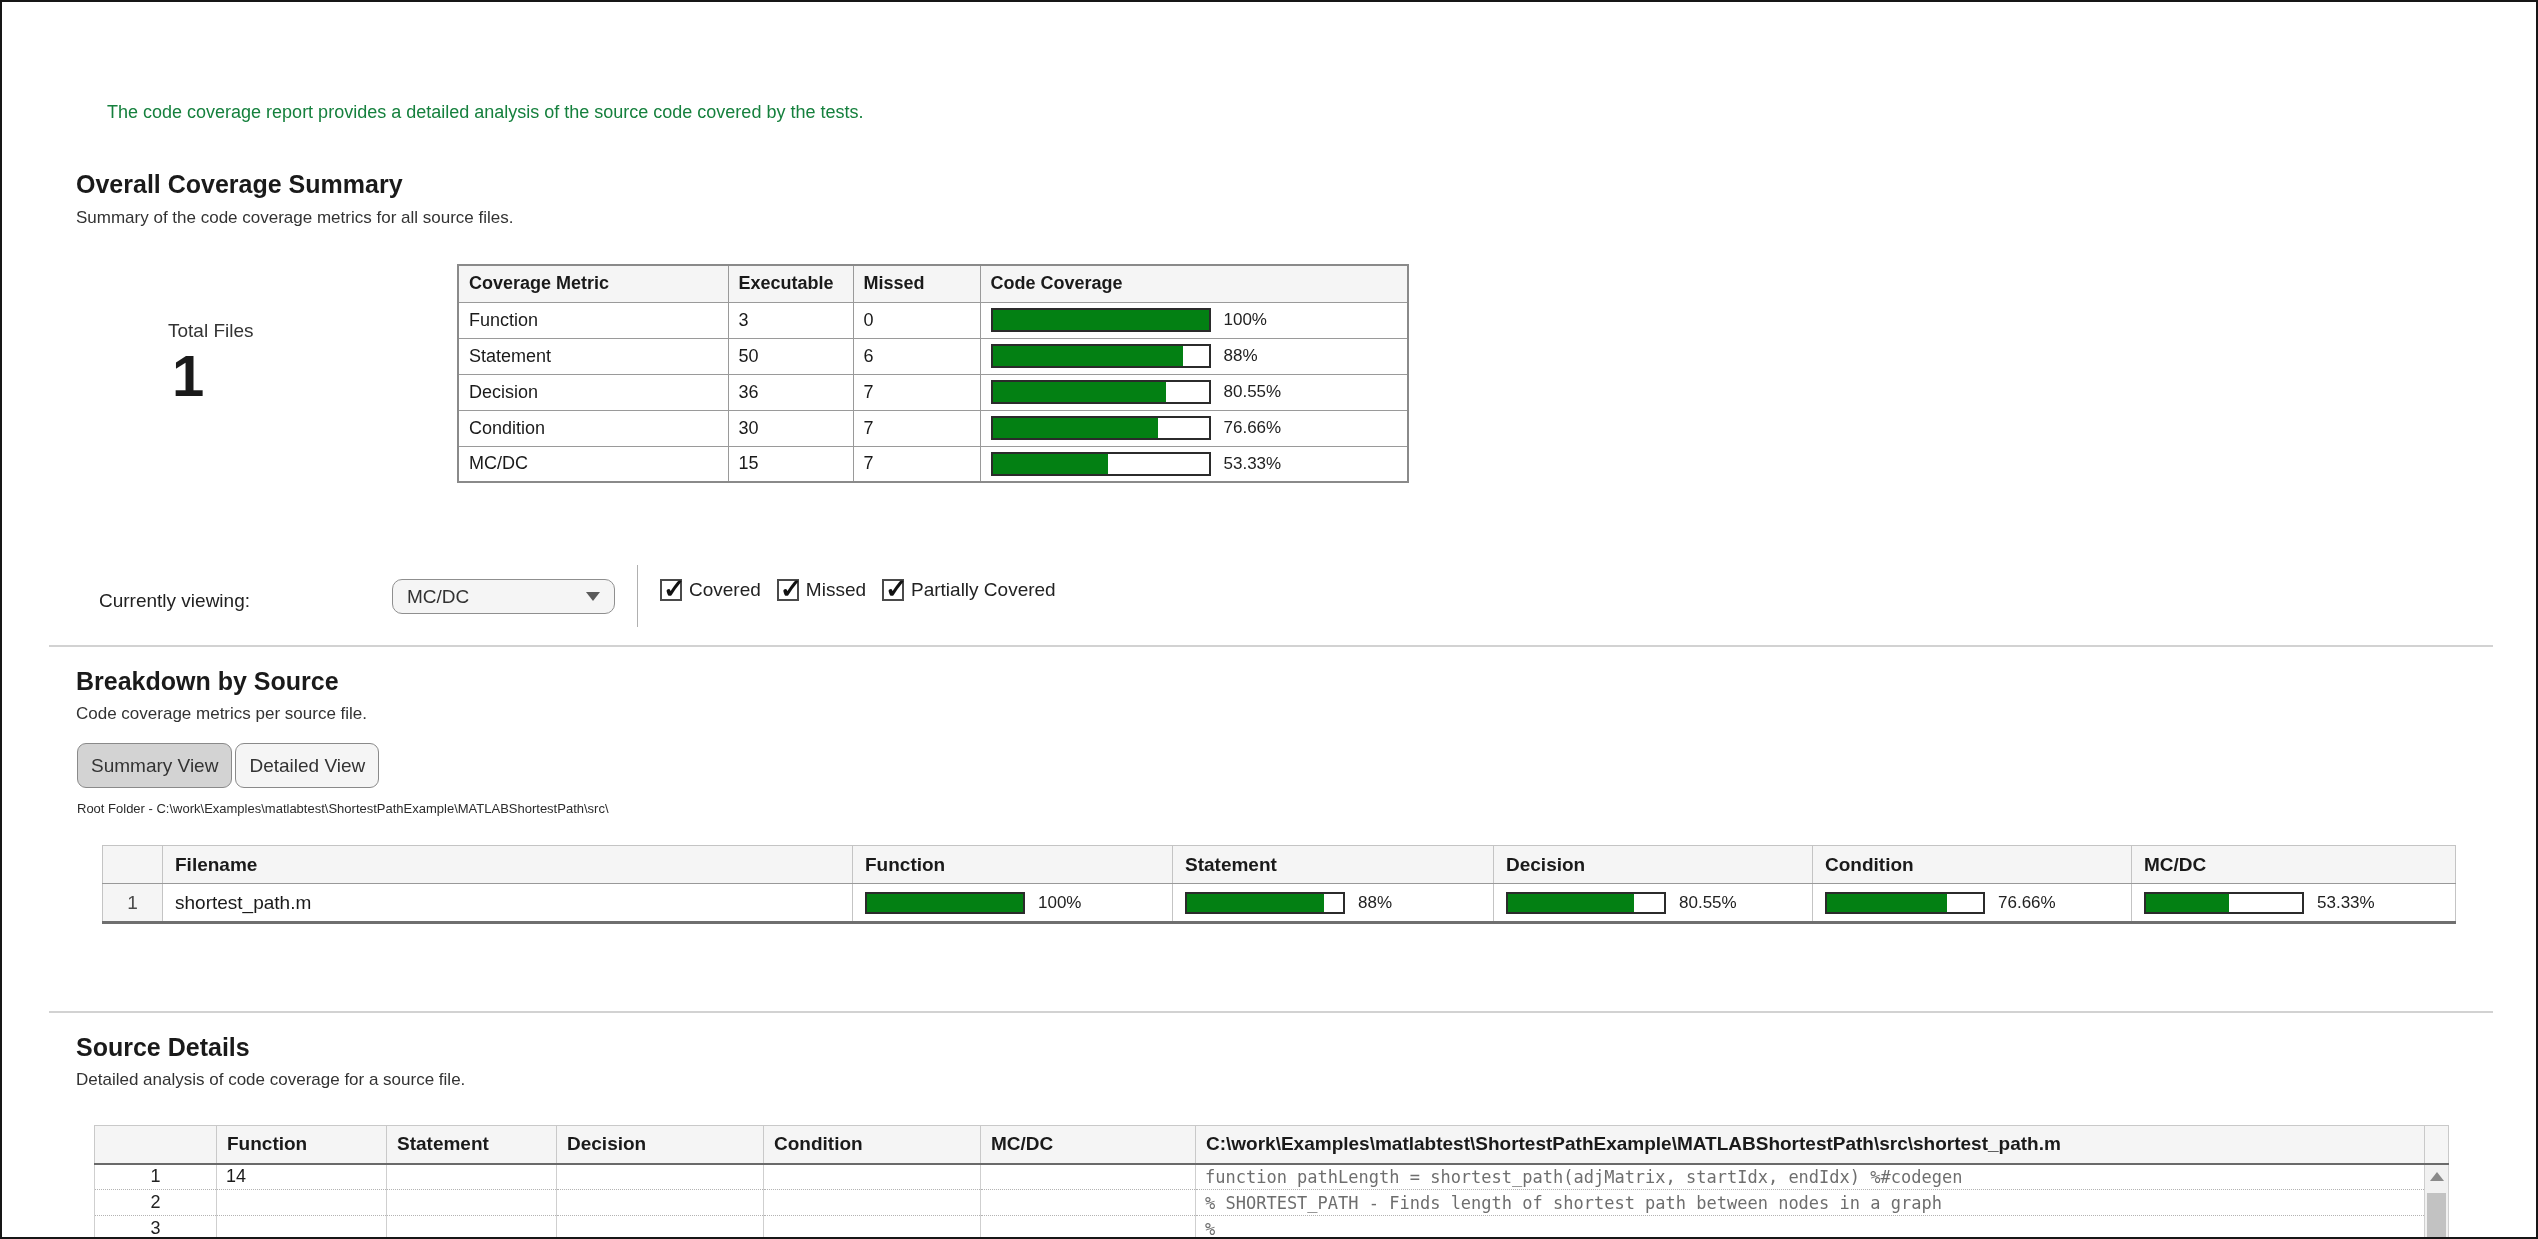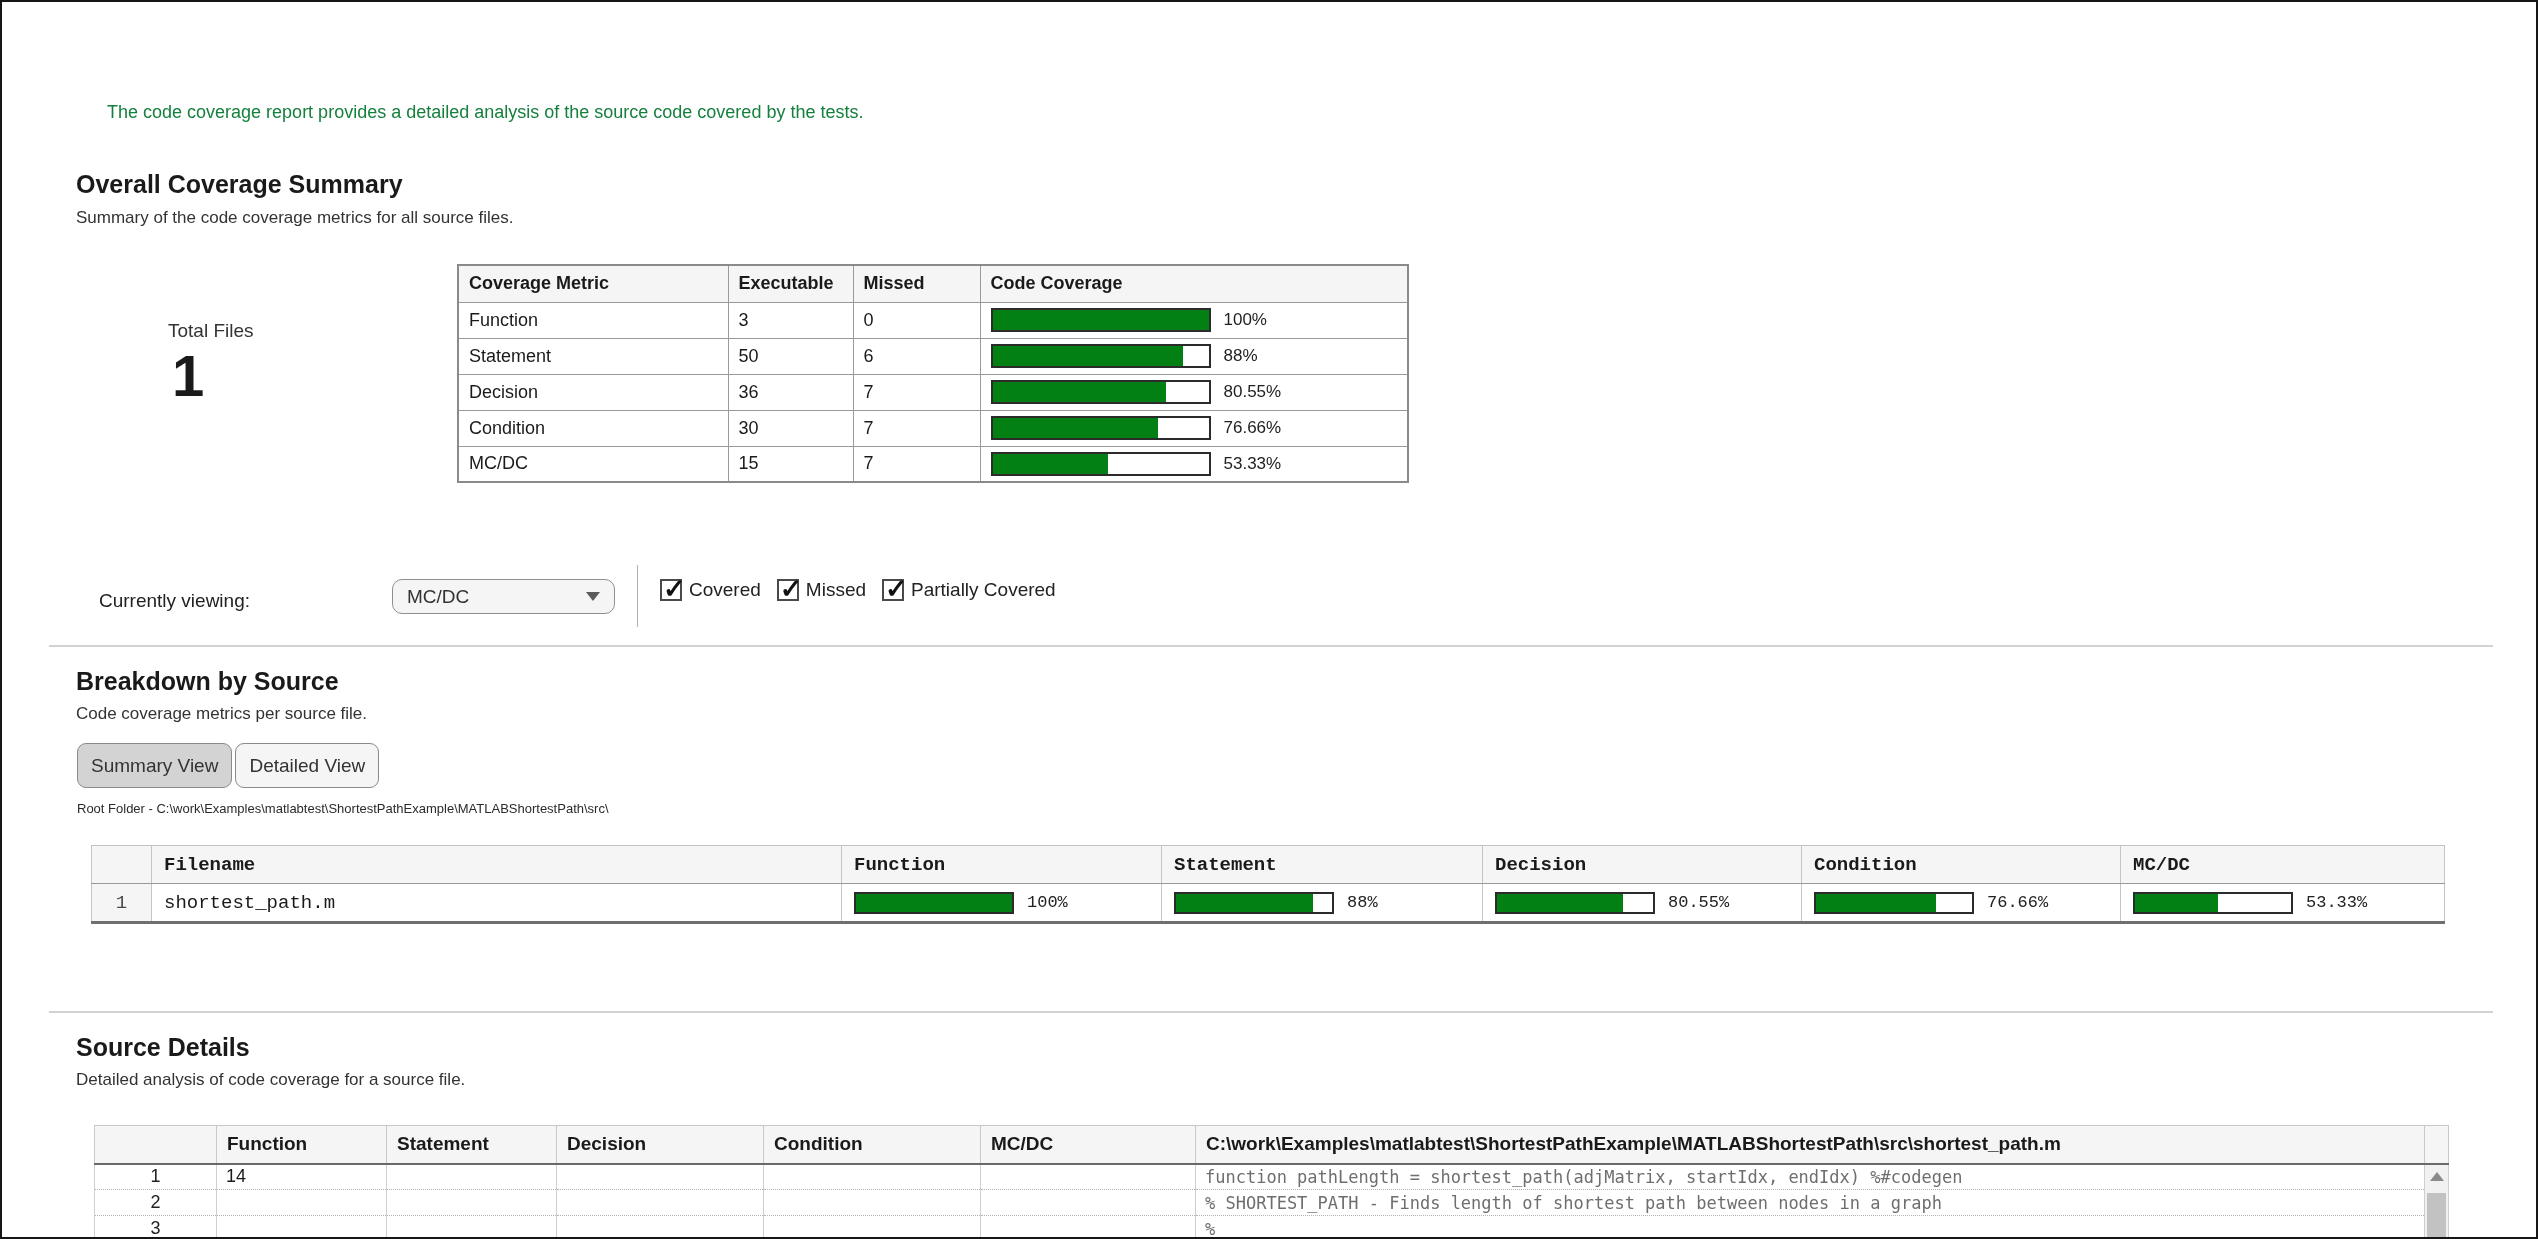--- a/index.html
+++ b/index.html
@@ -67,7 +67,7 @@
   .root-folder { left:75px; top:799px; font-size:13px; color:#2b2b2b; }
 
   
-  .breakdown-table { left:89px; top:843px; width:2353px; border:1px solid #999; border-bottom:3px solid #6f6f6f; font-size:19px;font-family:Liberation Mono, monospace; }
+  .breakdown-table { left:100px; top:843px; width:2353px; border:1px solid #999; border-bottom:3px solid #6f6f6f; font-size:19px; }
   .breakdown-table th, .breakdown-table td { border:1px solid #c4c4c4; padding:0 12px; }
   .breakdown-table th { height:38px; background:#f5f5f5; border-bottom:1px solid #999; }
   .breakdown-table td { height:39px; }

